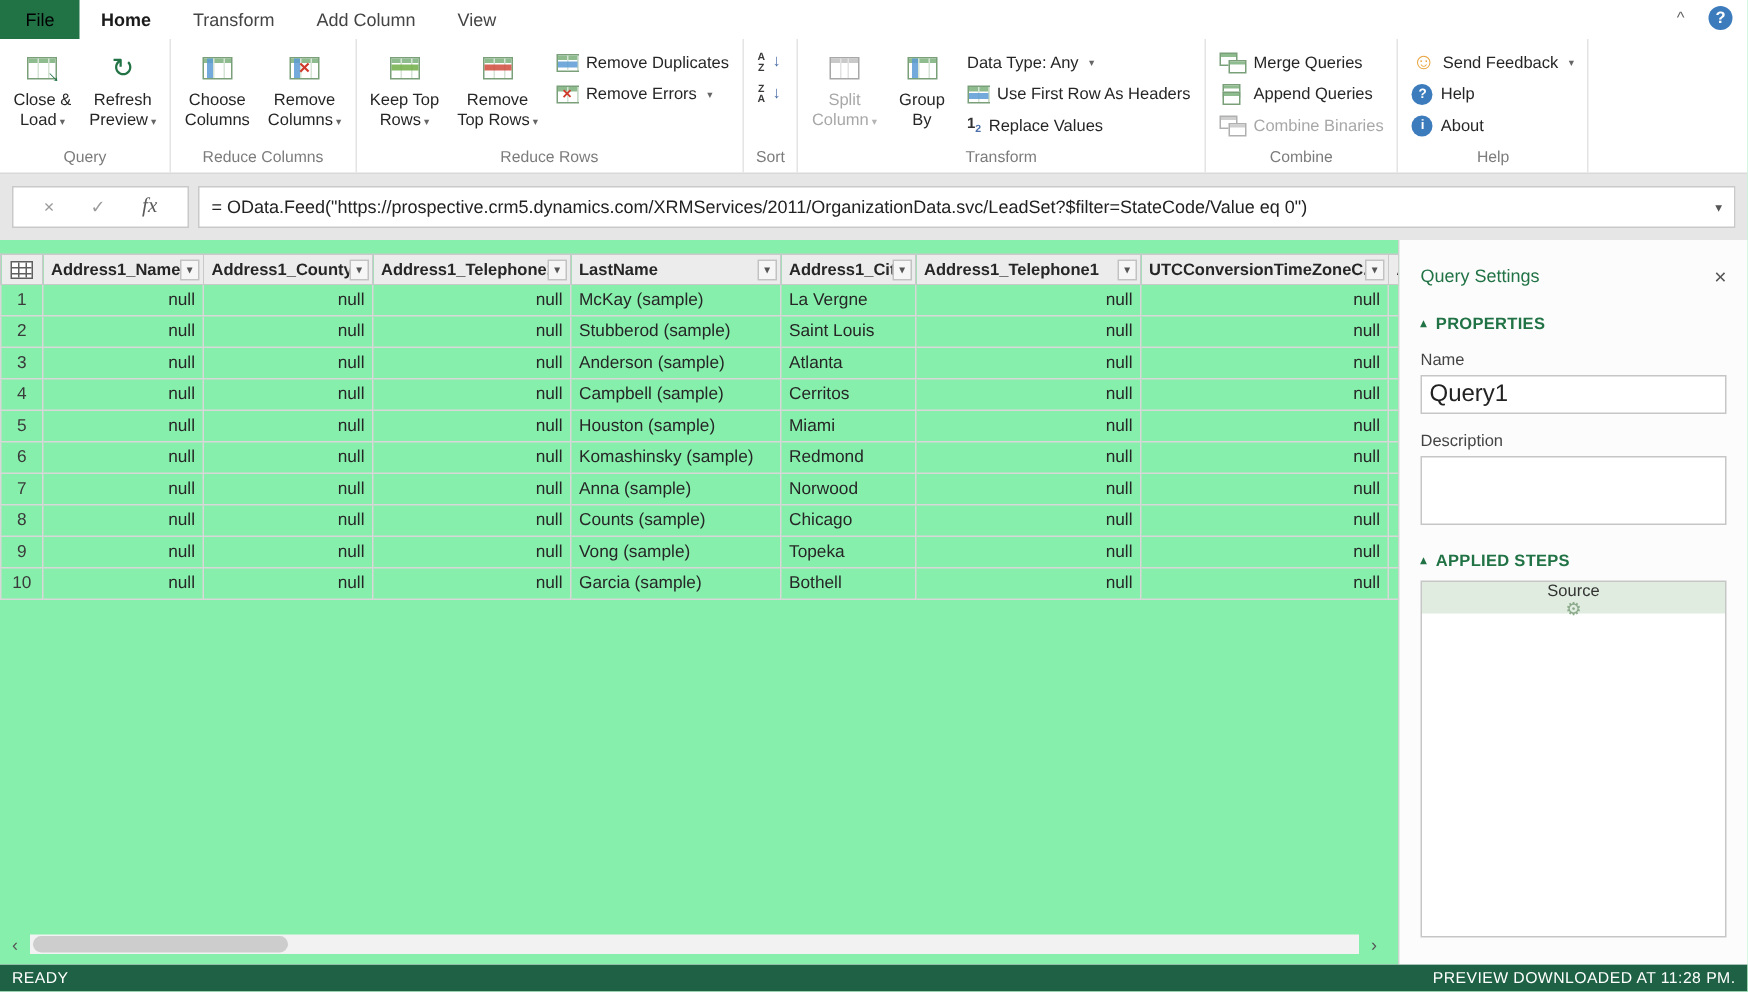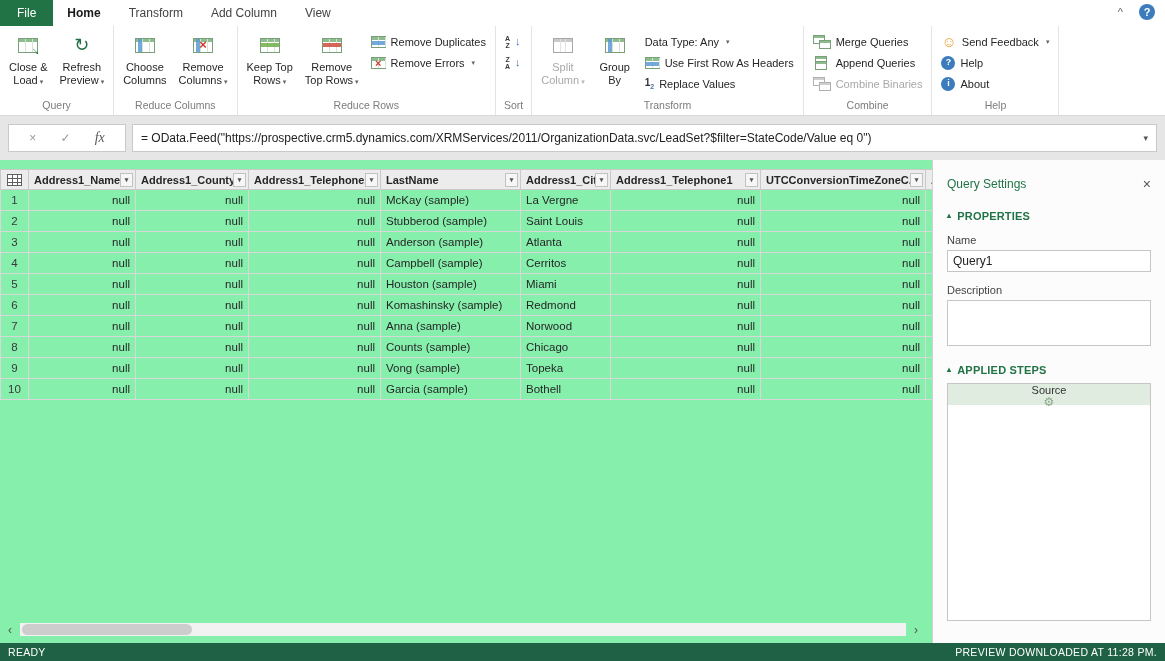--- a/index.html
+++ b/index.html
@@ -10,7 +10,7 @@
   
   .tab-bar { height:26px; display:flex; align-items:stretch; background:#fff; position:relative; flex:0 0 auto; }
   .tab { font-size:12px; color:#444; padding:6px 14px 0; cursor:default; }
-  .tab.file { background:#217346; color:#ffffff; padding:6px 17px 0; }
+  .tab.file { background:#217346; color:#000000; padding:6px 17px 0; }
   .tab.active { font-weight:bold; color:#1a1a1a; }
   .tabbar-right { position:absolute; right:10px; top:4px; display:flex; gap:16px; align-items:center; }
   .chevron-up { color:#666; font-size:11px; line-height:1; }

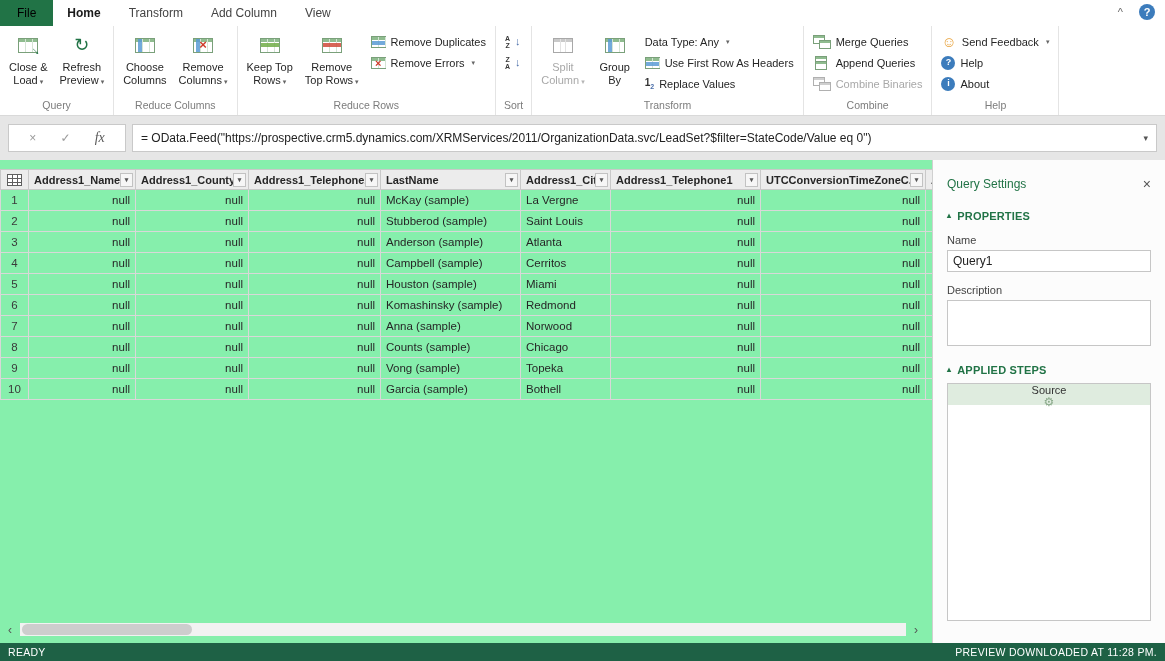--- a/index.html
+++ b/index.html
@@ -99,7 +99,7 @@
   .sec { display:flex; align-items:center; gap:6px; margin-top:18px; color:#217346; font-weight:bold; font-size:11px; letter-spacing:.2px; }
   .tri { color:#217346; font-size:8px; line-height:1; }
   .flabel { margin-top:12px; font-size:11px; color:#444; }
-  .tinput { width:100%; margin-top:4px; border:1px solid #c6c6c6; padding:3px 5px; font-size:12px; font-family:"Liberation Sans", sans-serif; color:#222; background:#fff; display:block; }
+  .tinput { width:100%; margin-top:4px; border:1px solid #c6c6c6; padding:3px 5px; font-size:16px; font-family:"Liberation Sans", sans-serif; color:#222; background:#fff; display:block; }
   textarea.tinput { height:46px; resize:none; }
   .steps-box { margin-top:7px; border:1px solid #c6c6c6; background:#fff; height:238px; }
   .step { display:flex; justify-content:space-between; align-items:center; height:21px; padding:0 7px; font-size:11px; color:#333; cursor:default;flex-direction:column; }

